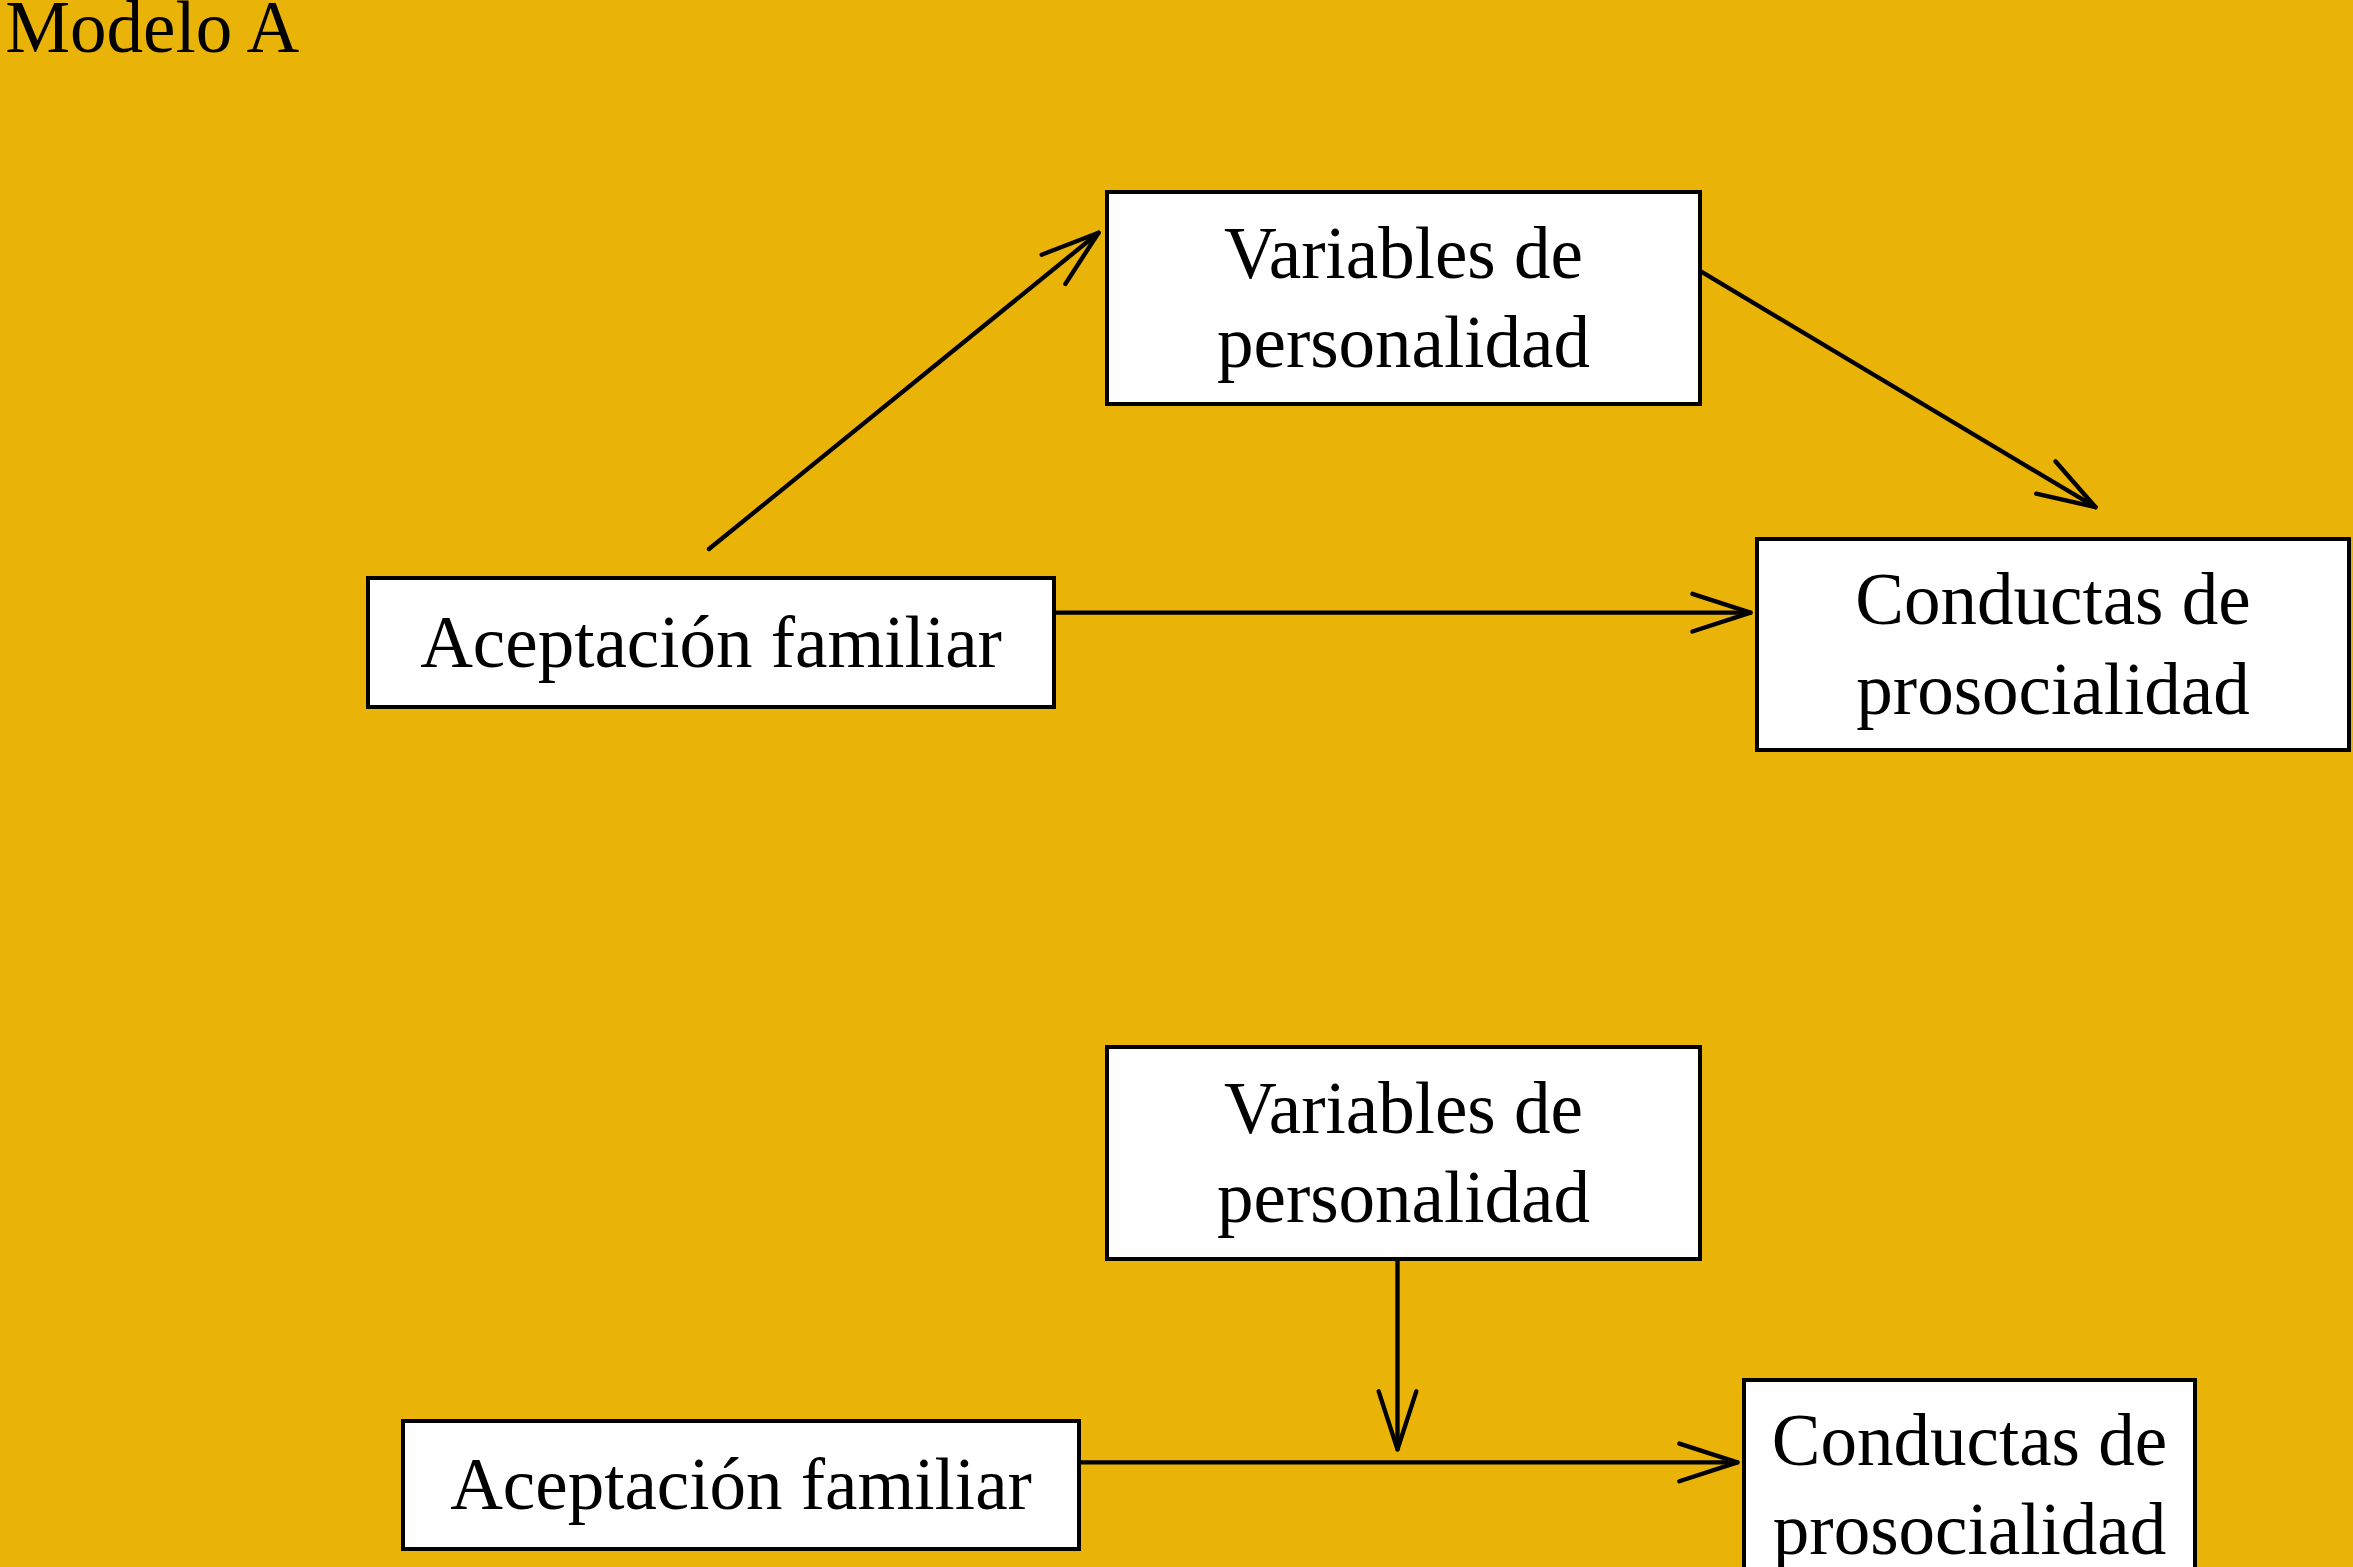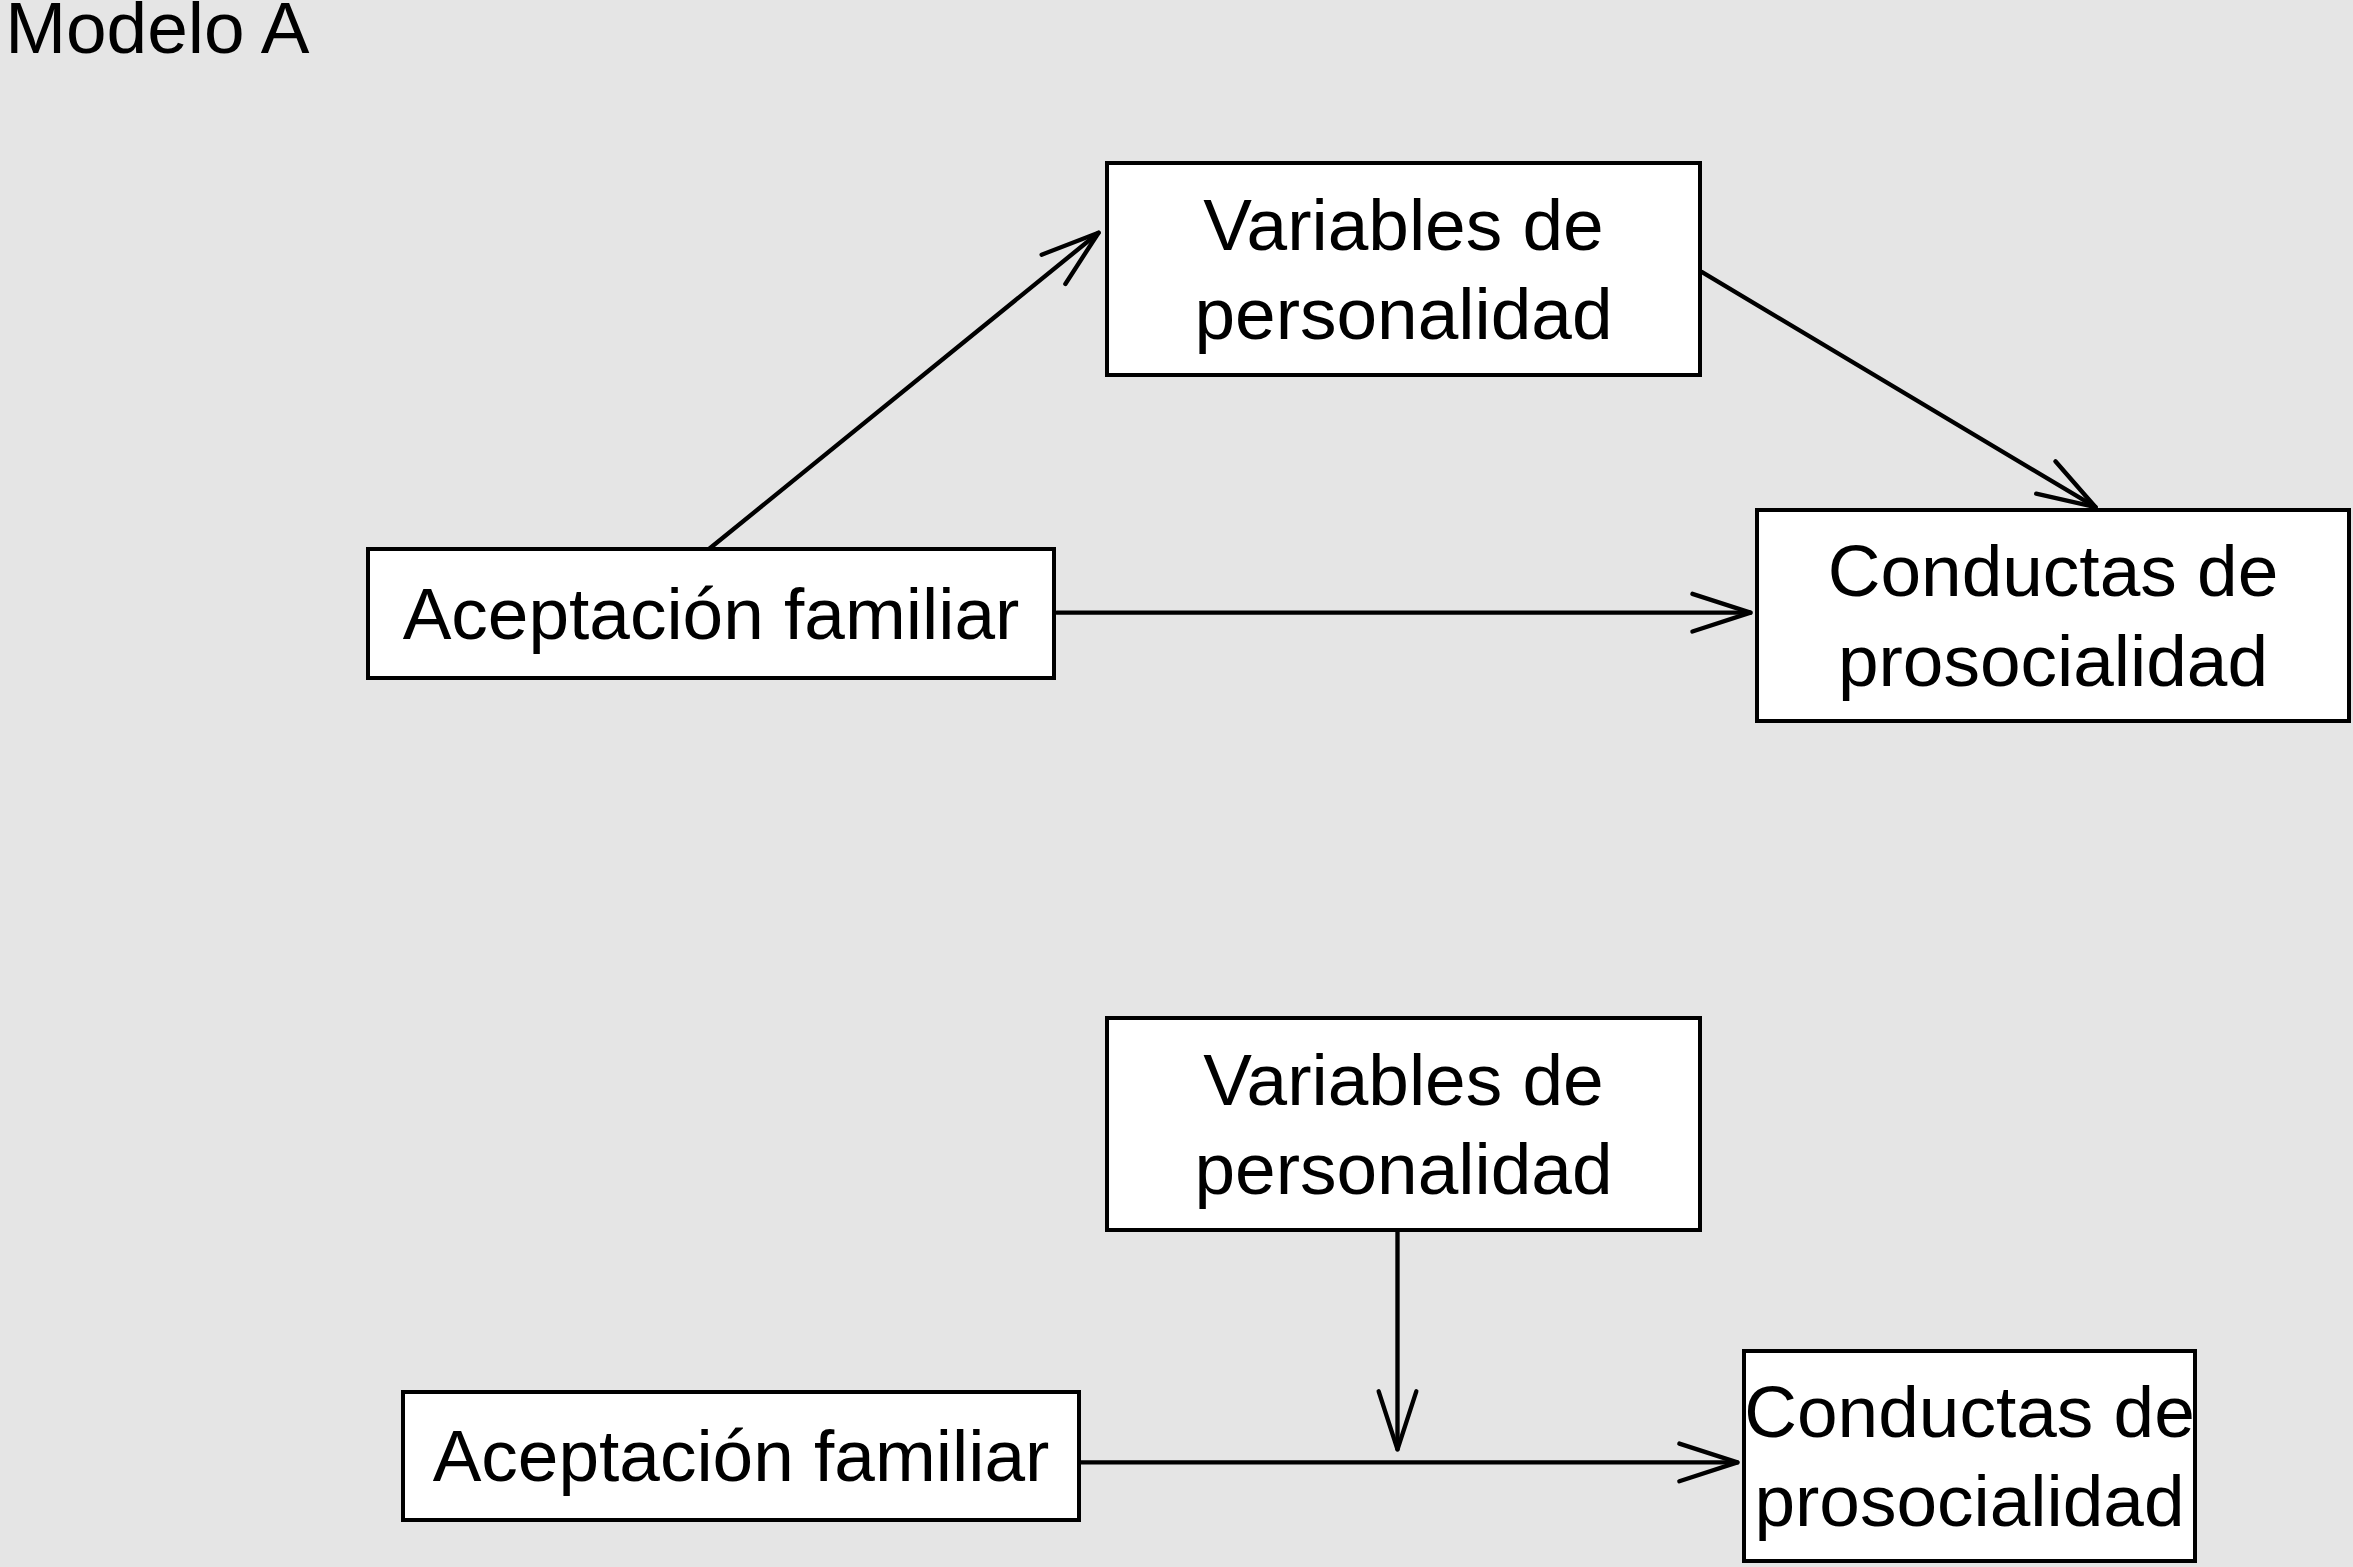--- a/index.html
+++ b/index.html
@@ -11,8 +11,8 @@
     position: relative;
     width: 2354px;
     height: 1567px;
-    background: #e5e5e5;
-    font-family: Liberation Sans, sans-serif;
+    background: #eab308;
+    font-family: Liberation Serif, serif;
     color: #000000;
     overflow: hidden;
   }

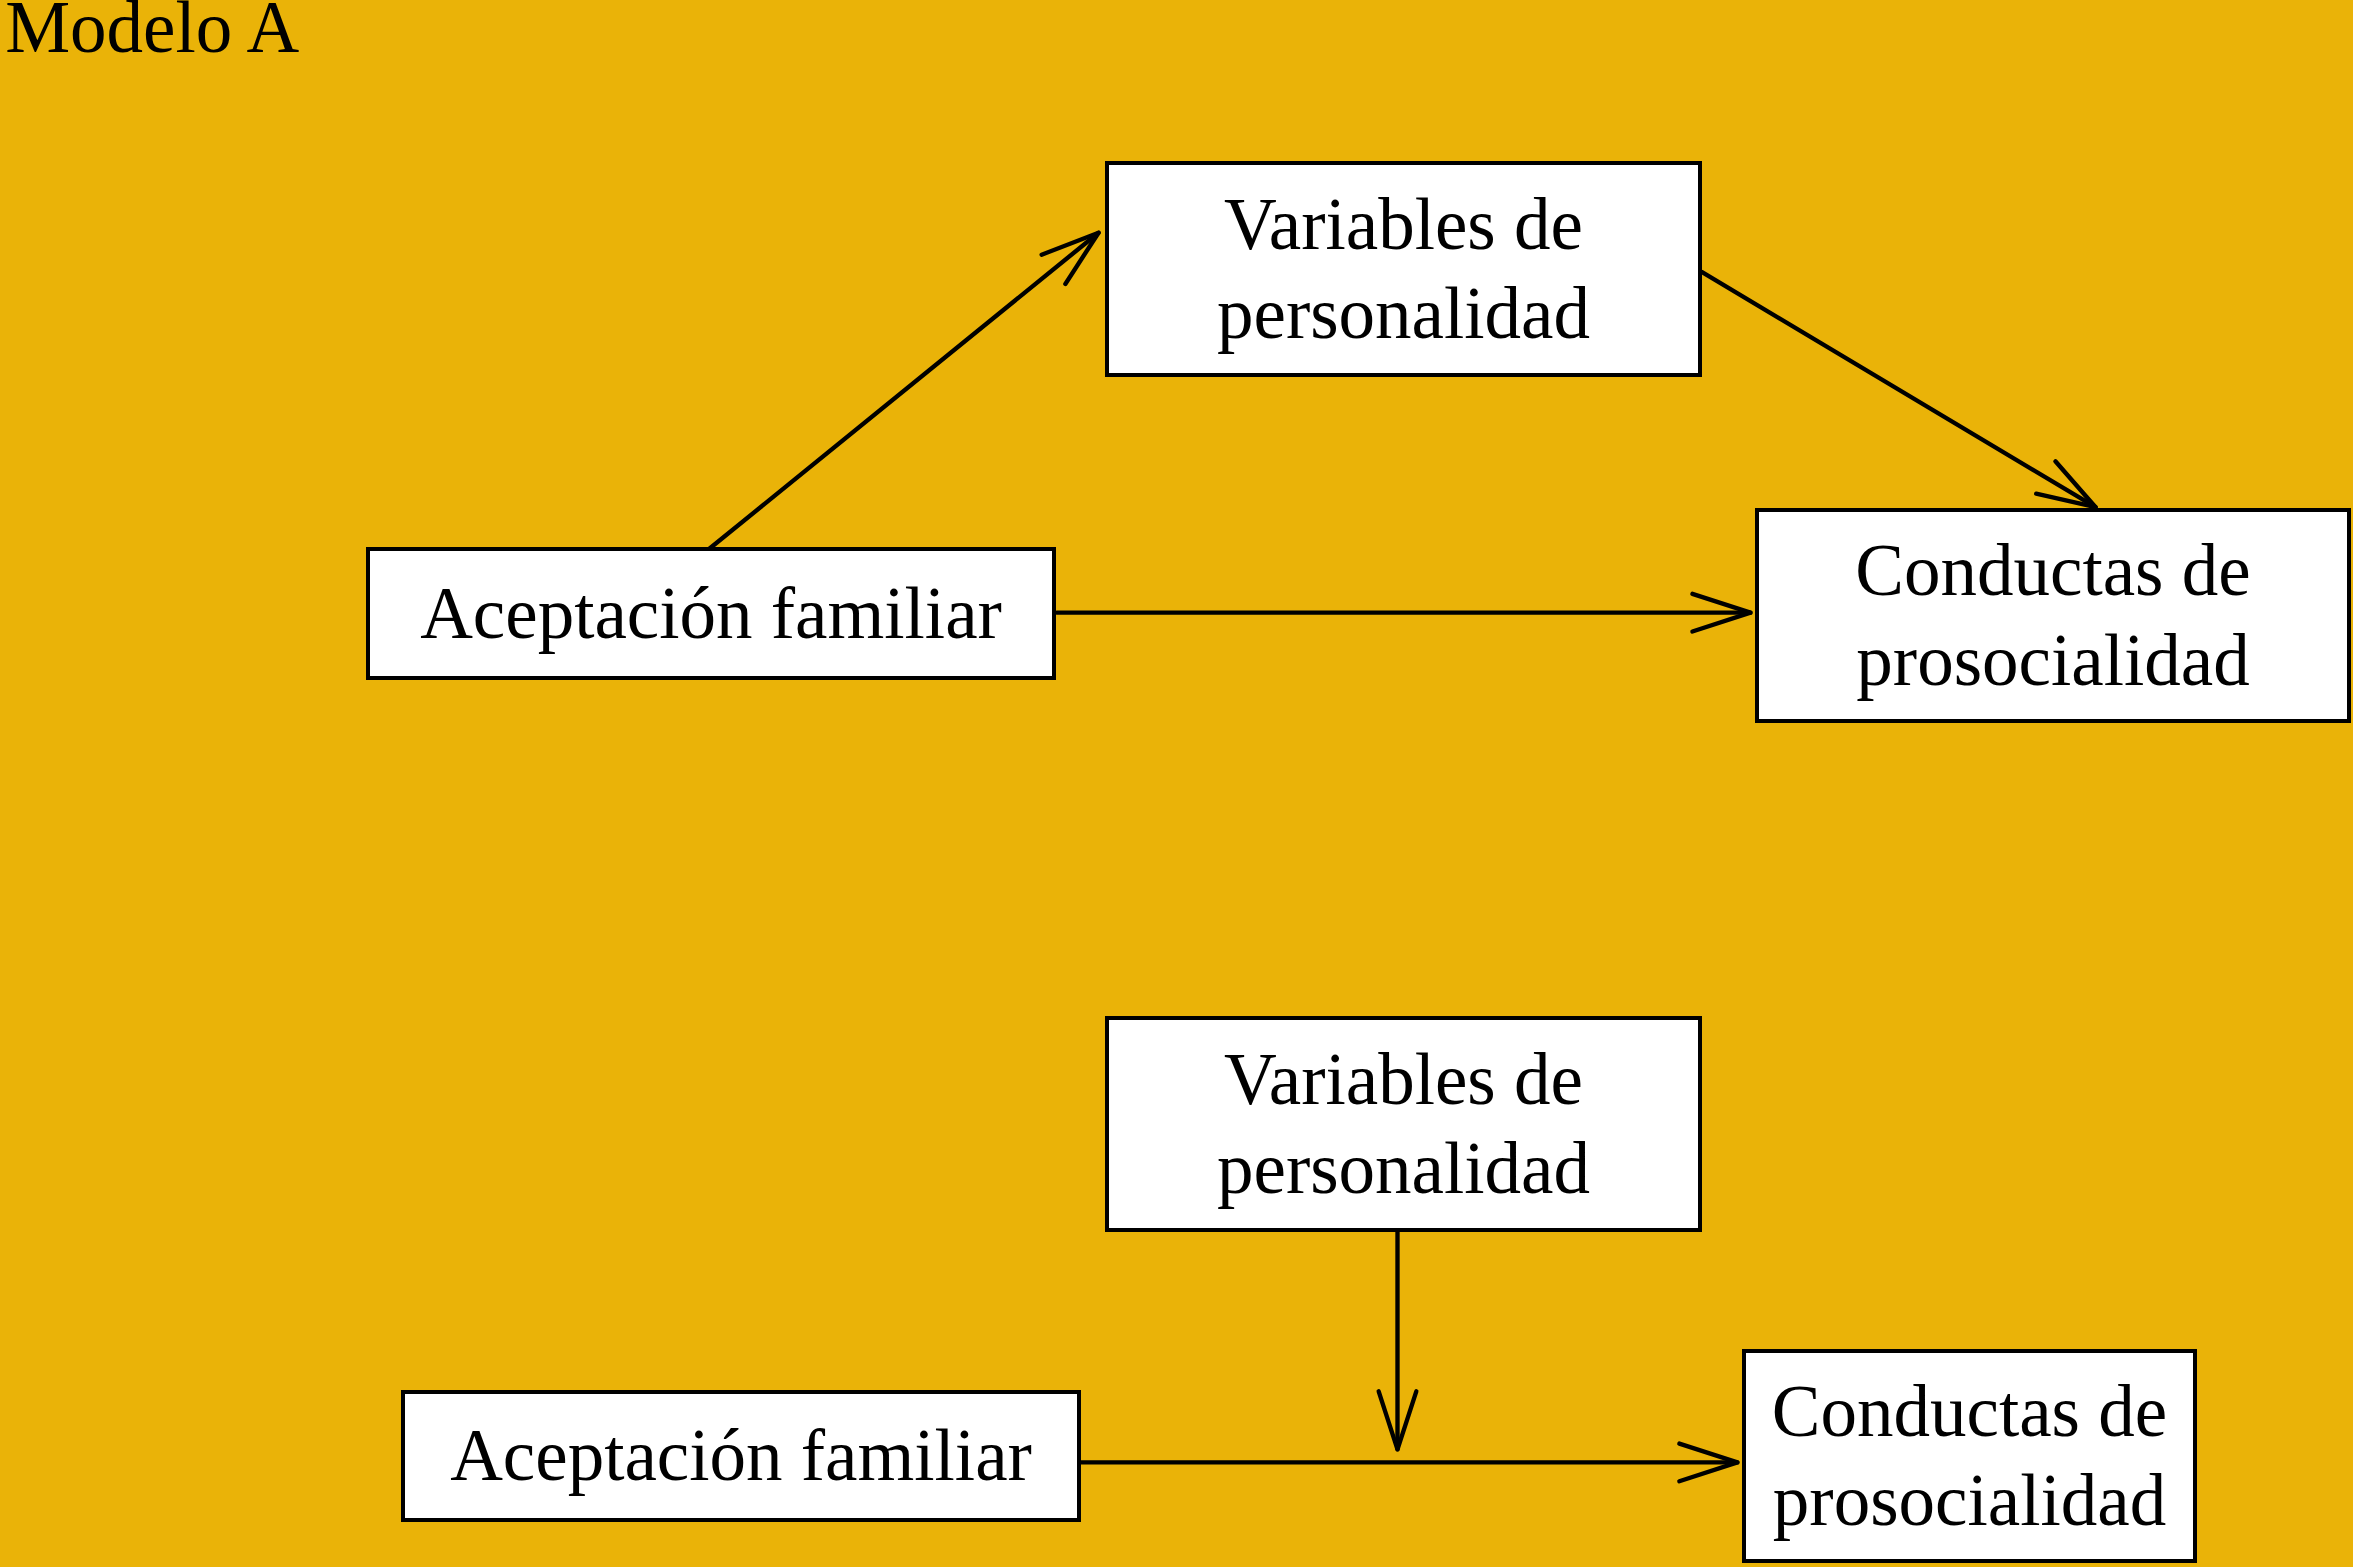--- a/index.html
+++ b/index.html
@@ -42,6 +42,7 @@
     font-size: 73px;
     line-height: 1.22;
     white-space: nowrap;
+    margin-top: 29px;
   }
   
   .label-a   { left: 5.2px;    top: -8.7px; }

